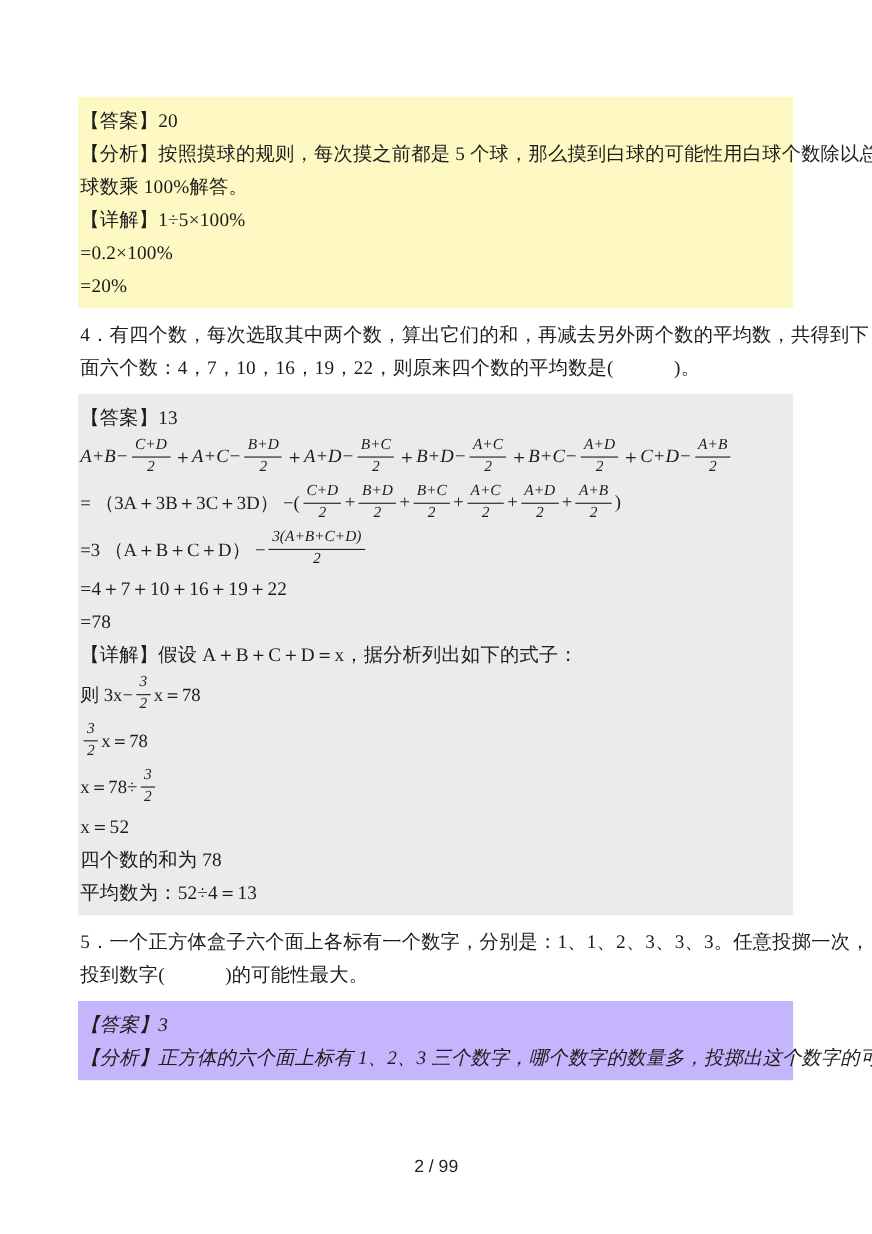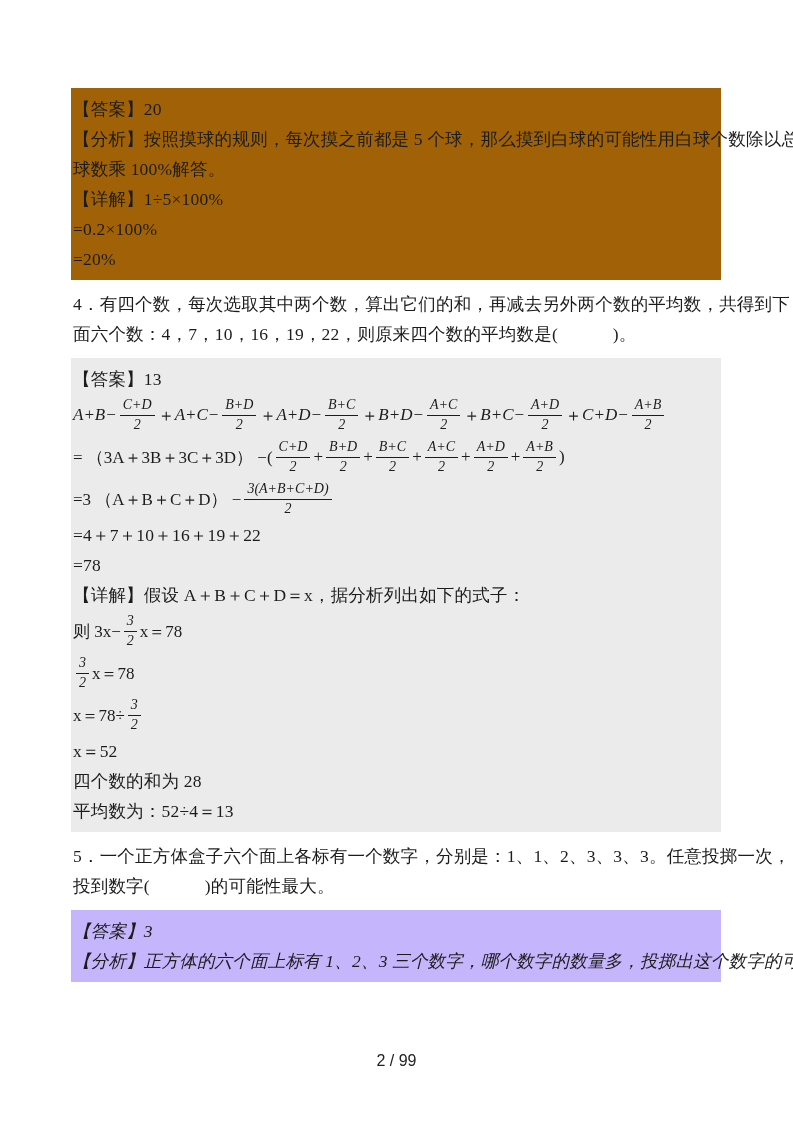--- a/index.html
+++ b/index.html
@@ -71,7 +71,7 @@
 
 <div class="page">
   <div class="content">
-      <div class="group shade" style="background: #a16207;">
+      <div class="group shade" style="background: #fef9c3;">
         <div class="line">【答案】20</div>
         <div class="line">【分析】按照摸球的规则，每次摸之前都是 5 个球，那么摸到白球的可能性用白球个数除以总</div>
         <div class="line">球数乘 100%解答。</div>

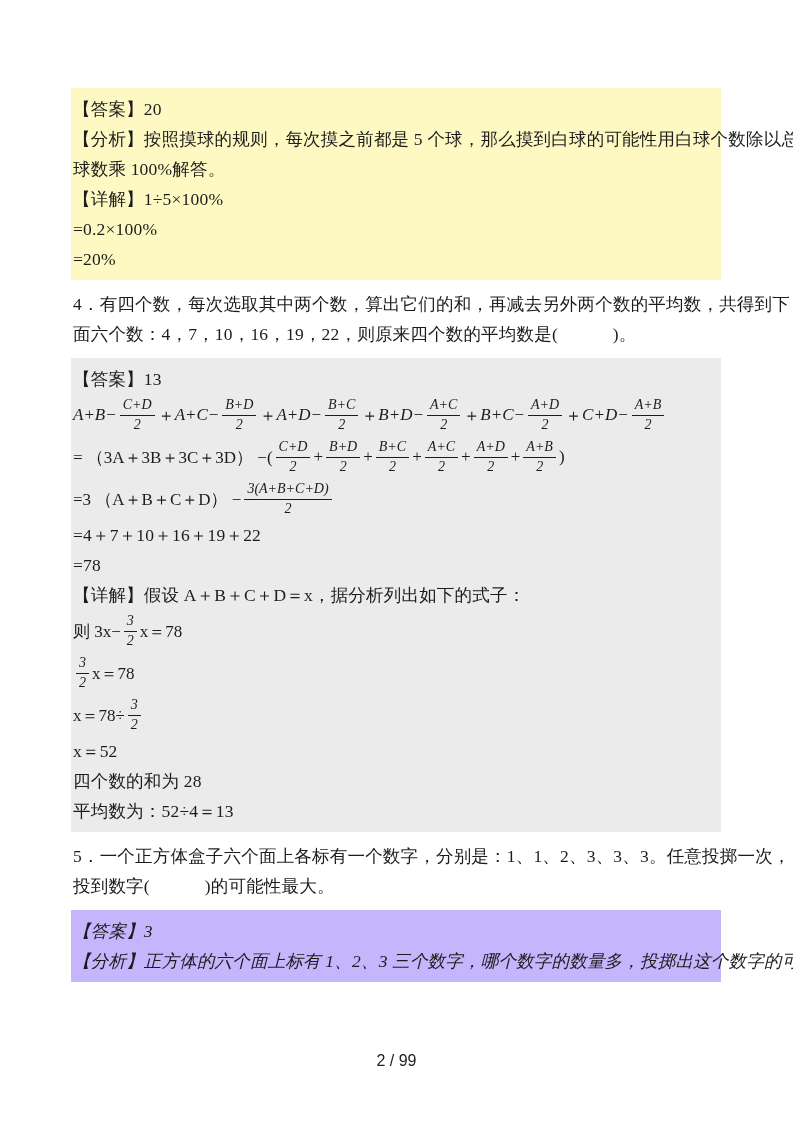--- a/index.html
+++ b/index.html
@@ -95,7 +95,7 @@
         <div class="formula"><span class="frac"><span class="num">3</span><span class="den">2</span></span><span class="t">x＝78</span></div>
         <div class="formula"><span class="t">x＝78÷</span><span class="frac"><span class="num">3</span><span class="den">2</span></span></div>
         <div class="line">x＝52</div>
-        <div class="line">四个数的和为 28</div>
+        <div class="line">四个数的和为 78</div>
         <div class="line">平均数为：52÷4＝13</div>
       </div>
       <div class="group plain">

